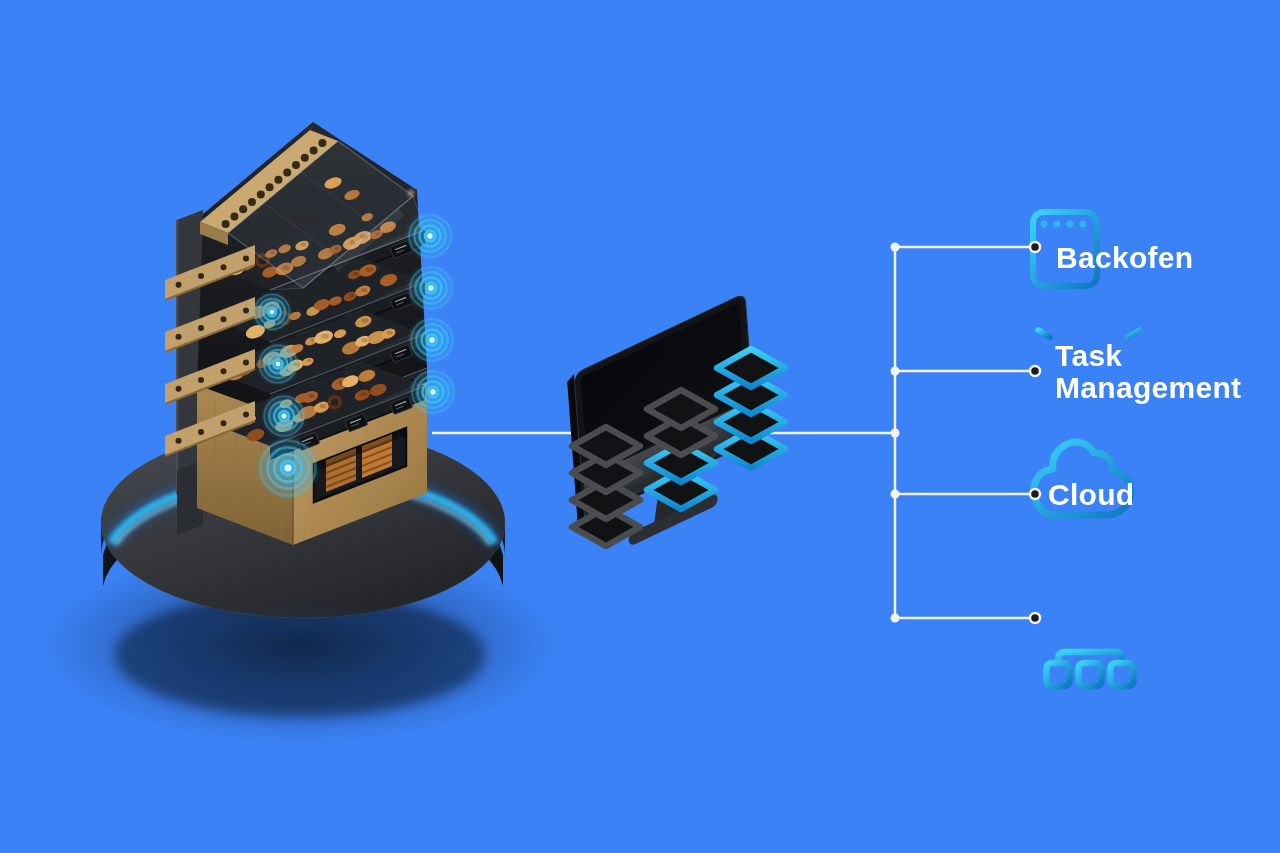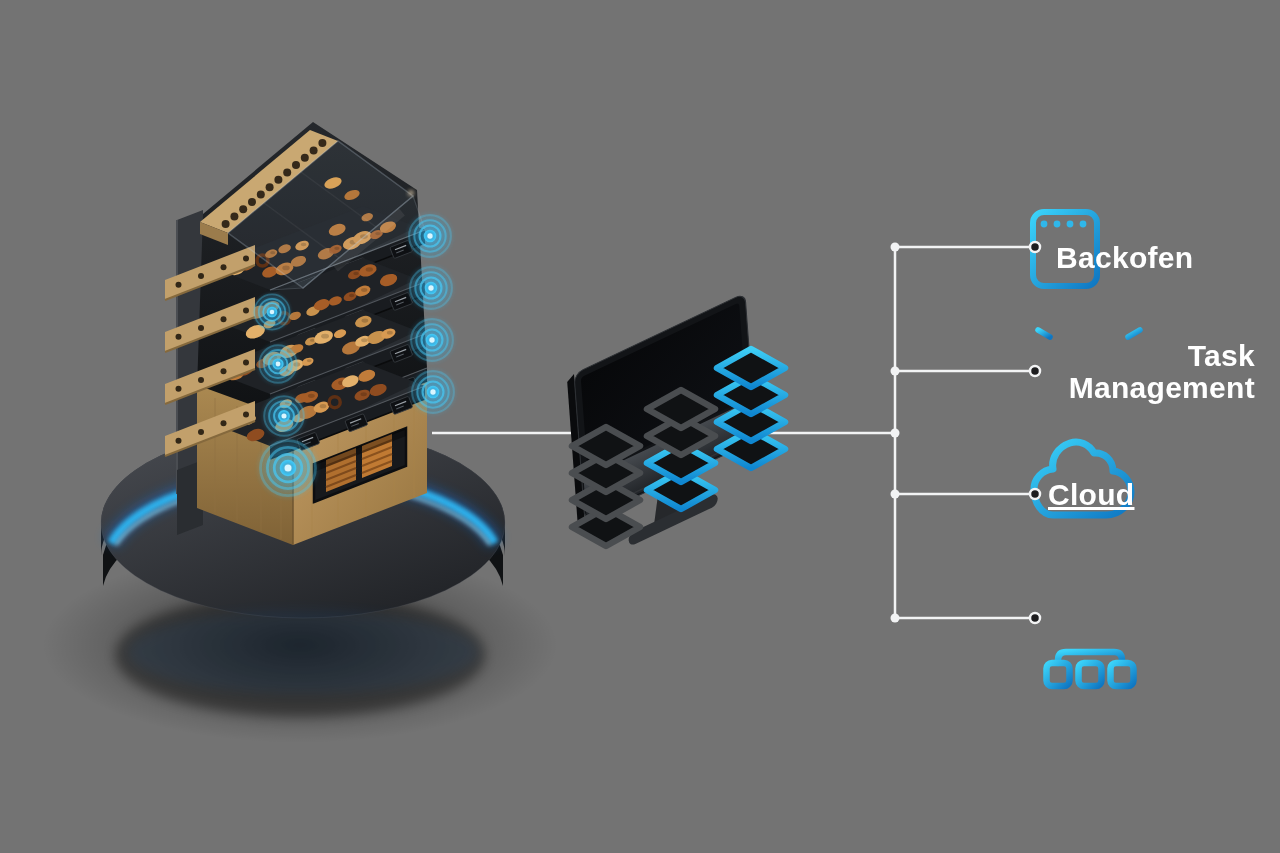--- a/index.html
+++ b/index.html
@@ -3,7 +3,7 @@
 <meta charset="utf-8">
 <style>
   html,body{margin:0;padding:0;background:#1d1d1f;}
-  .canvas{position:relative;width:1280px;height:853px;background:#737373;overflow:hidden;
+  .canvas{position:relative;width:1280px;height:853px;background:#3b82f6;overflow:hidden;
           font-family:"Liberation Sans",sans-serif;}
   .scene-svg{position:absolute;left:0;top:0;}
   .node-label{position:absolute;color:#fff;font-weight:700;font-size:30px;line-height:32px;

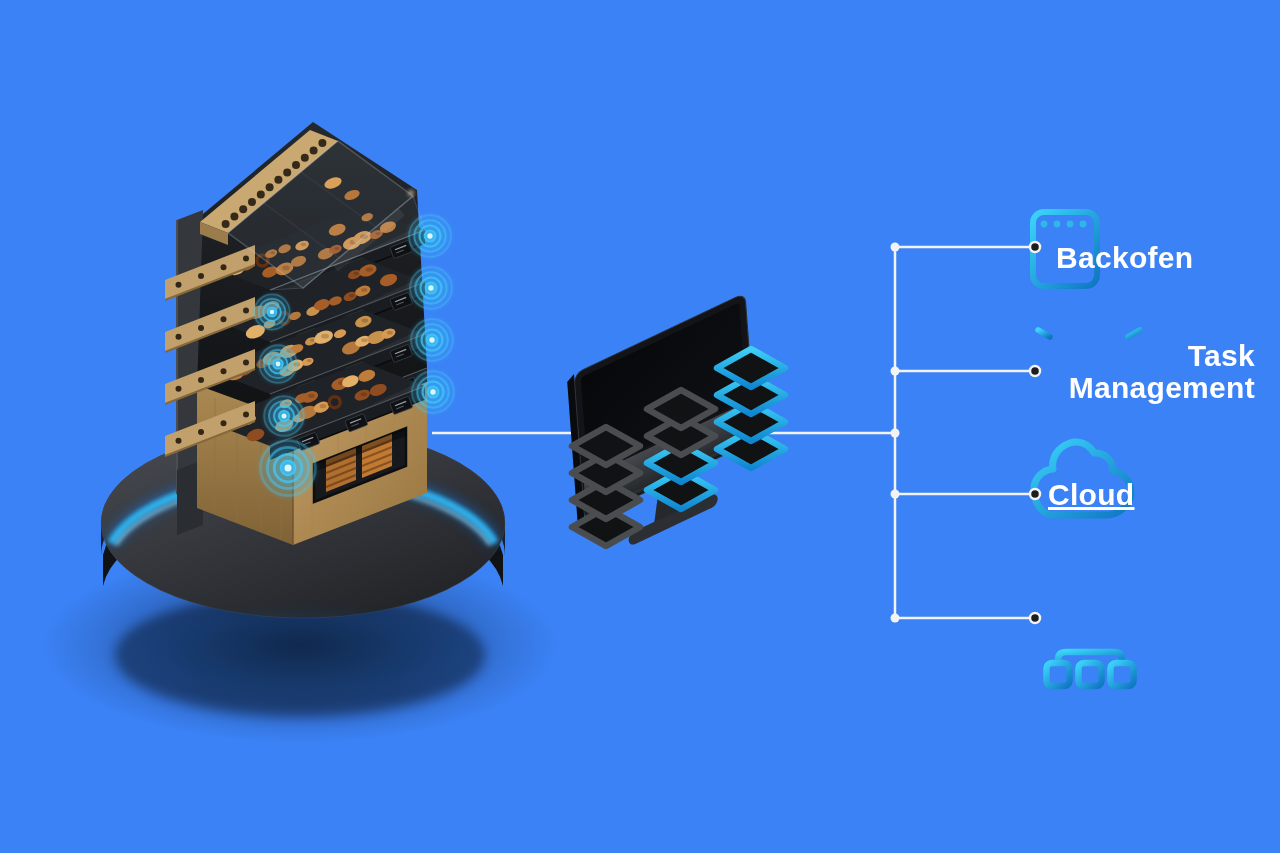--- a/index.html
+++ b/index.html
@@ -510,7 +510,7 @@
 </svg>
 
   <div class="node-label" style="left:1056px;top:242px;">Backofen</div>
-  <div class="node-label wrap" style="left:1055px;top:340px;text-align:right;">Task Management</div>
+  <div class="node-label wrap" style="left:1055px;top:340px;">Task Management</div>
   <div class="node-label" style="left:1048px;top:479px;text-decoration:underline;">Cloud</div>
 </div>
 

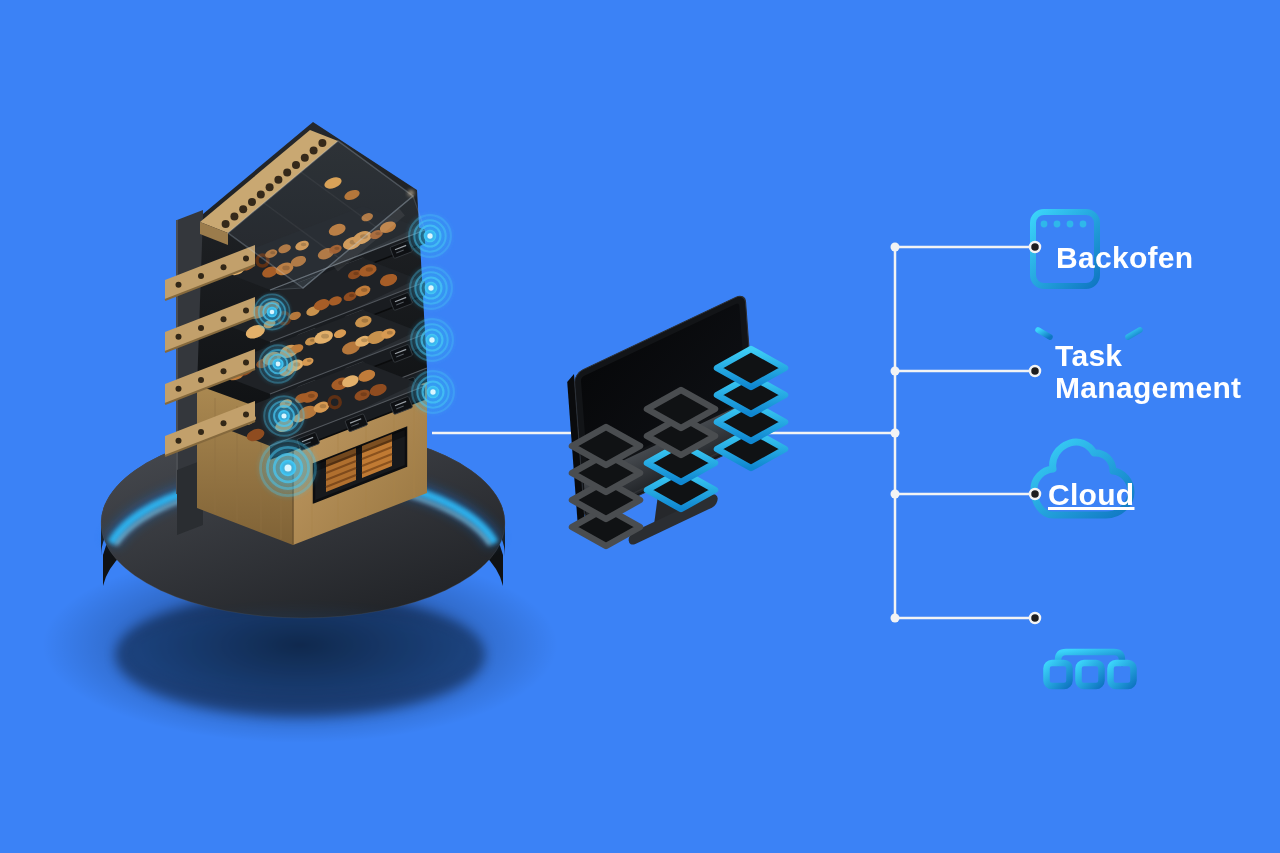--- a/index.html
+++ b/index.html
@@ -511,7 +511,7 @@
 
   <div class="node-label" style="left:1056px;top:242px;">Backofen</div>
   <div class="node-label wrap" style="left:1055px;top:340px;">Task Management</div>
-  <div class="node-label" style="left:1048px;top:479px;text-decoration:underline;">Cloud</div>
+  <div class="node-label" style="left:1048px;top:479px;">Cloud</div>
 </div>
 
 </body></html>

